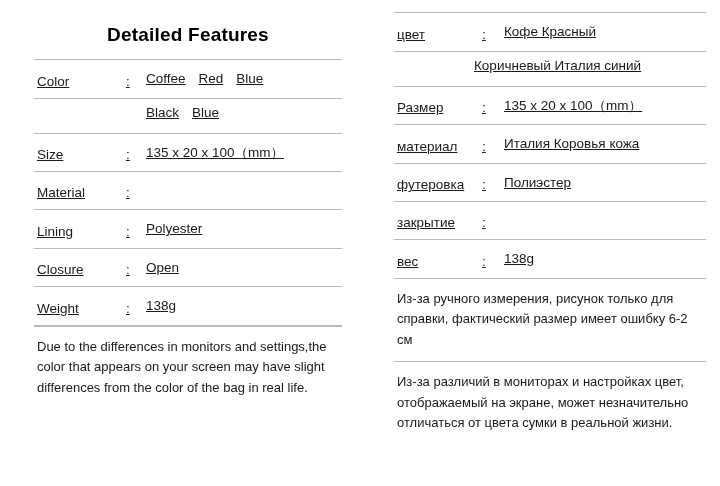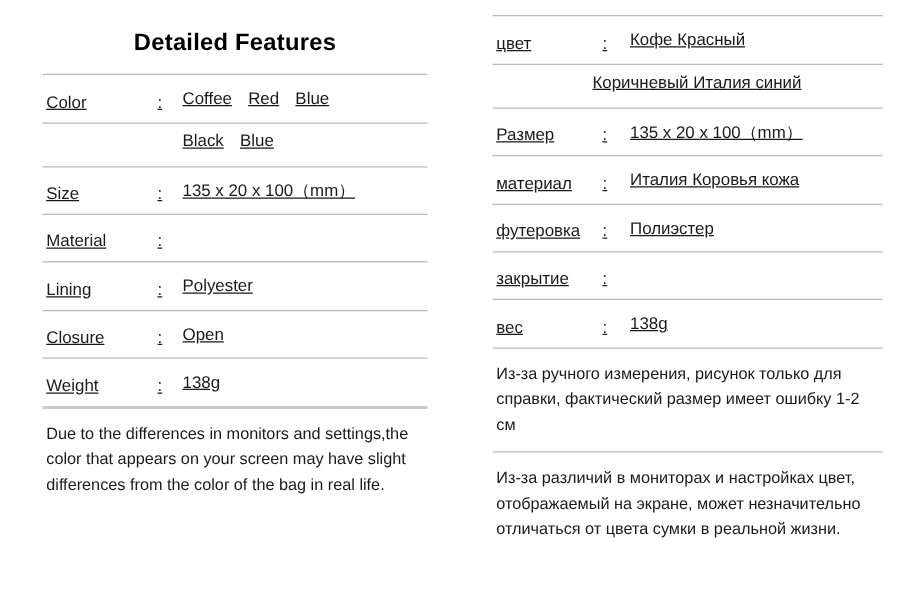--- a/index.html
+++ b/index.html
@@ -218,7 +218,7 @@
     </div>
     <div class="rule"></div>
 
-    <div class="note note-ru">Из-за ручного измерения, рисунок только для справки, фактический размер имеет ошибку 1-2 см</div>
+    <div class="note note-ru">Из-за ручного измерения, рисунок только для справки, фактический размер имеет ошибку 6-2 см</div>
     <div class="rule"></div>
 
     <div class="note note-ru">Из-за различий в мониторах и настройках цвет, отображаемый на экране, может незначительно отличаться от цвета сумки в реальной жизни.</div>

